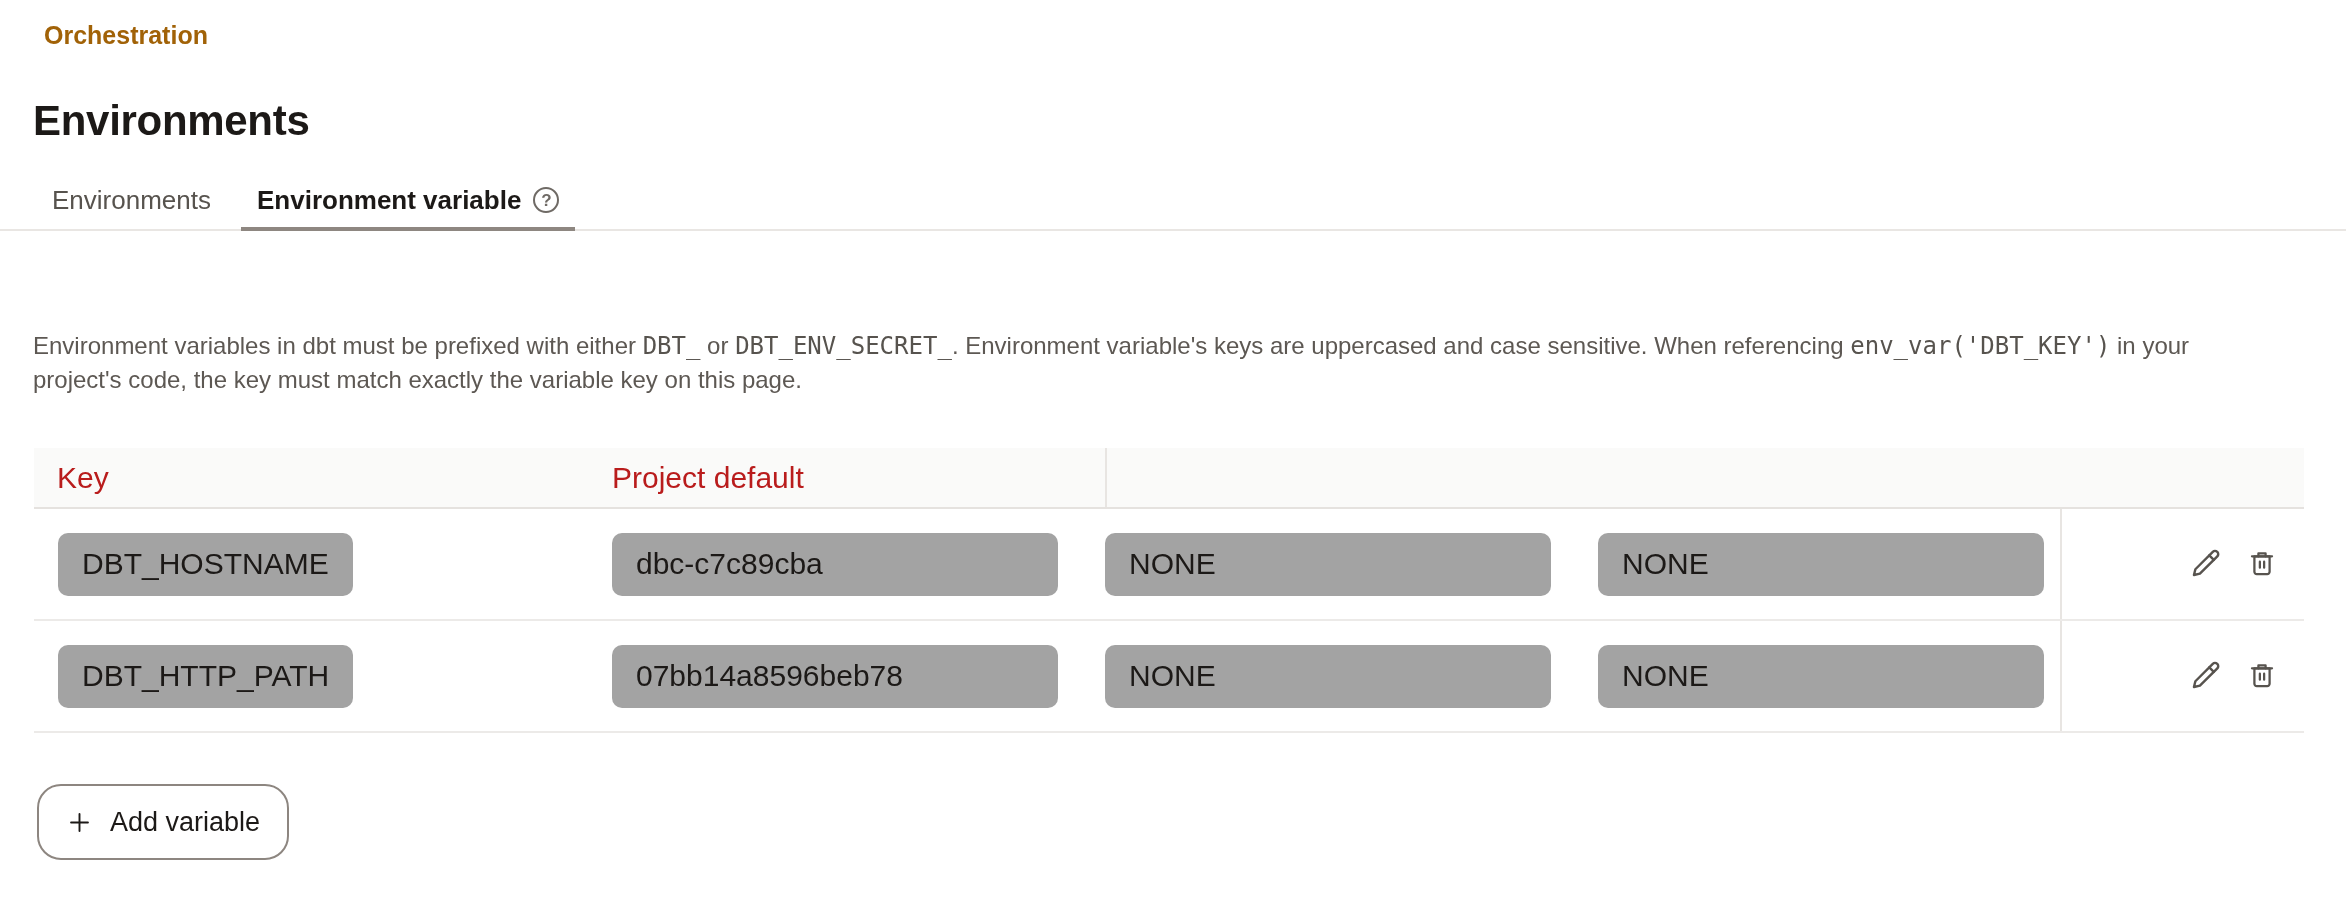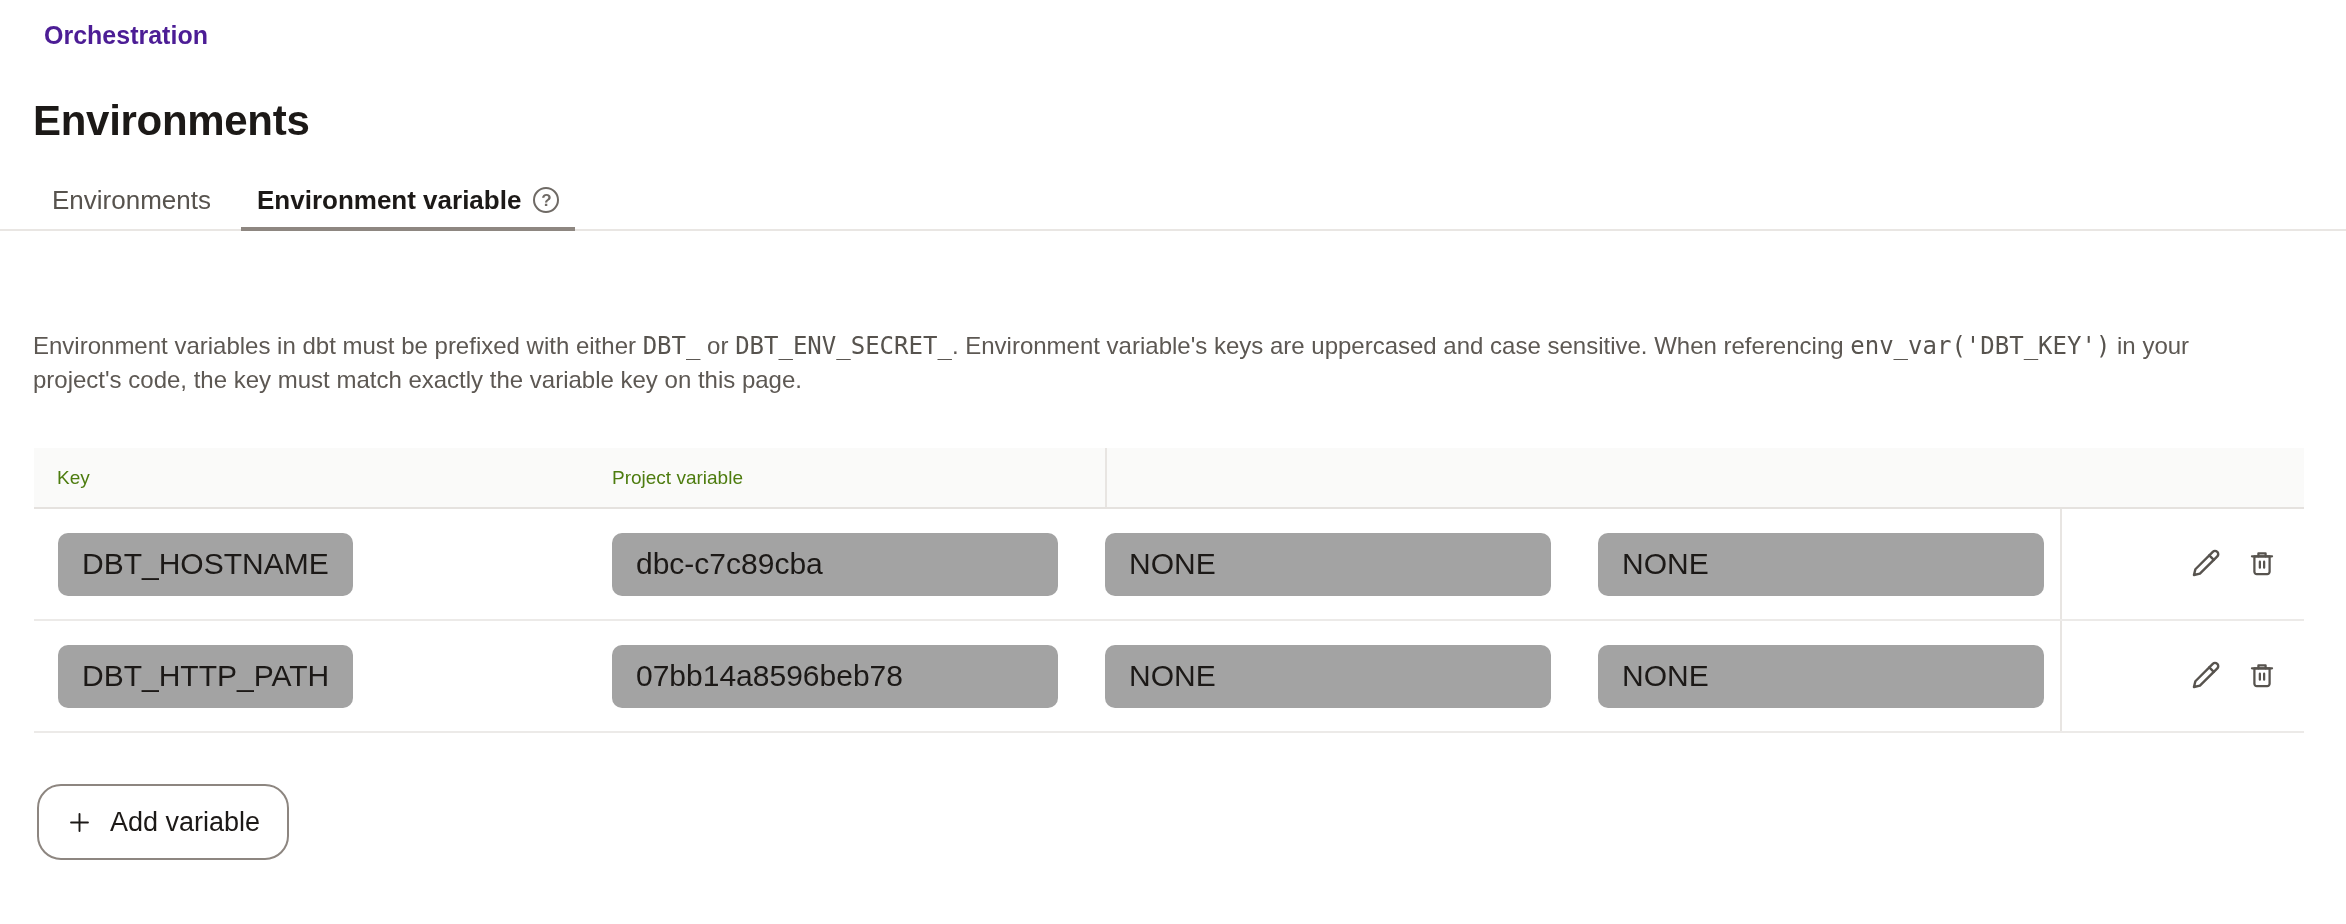--- a/index.html
+++ b/index.html
@@ -14,7 +14,7 @@
   .breadcrumb {
     padding: 22px 0 0 44px;
     font-size: 25px; line-height: 26px;
-    font-weight: 600; color: #4c1d95;
+    font-weight: 600; color: #a16207;
   }
   h1.page-title {
     margin: 49px 0 0 33px;

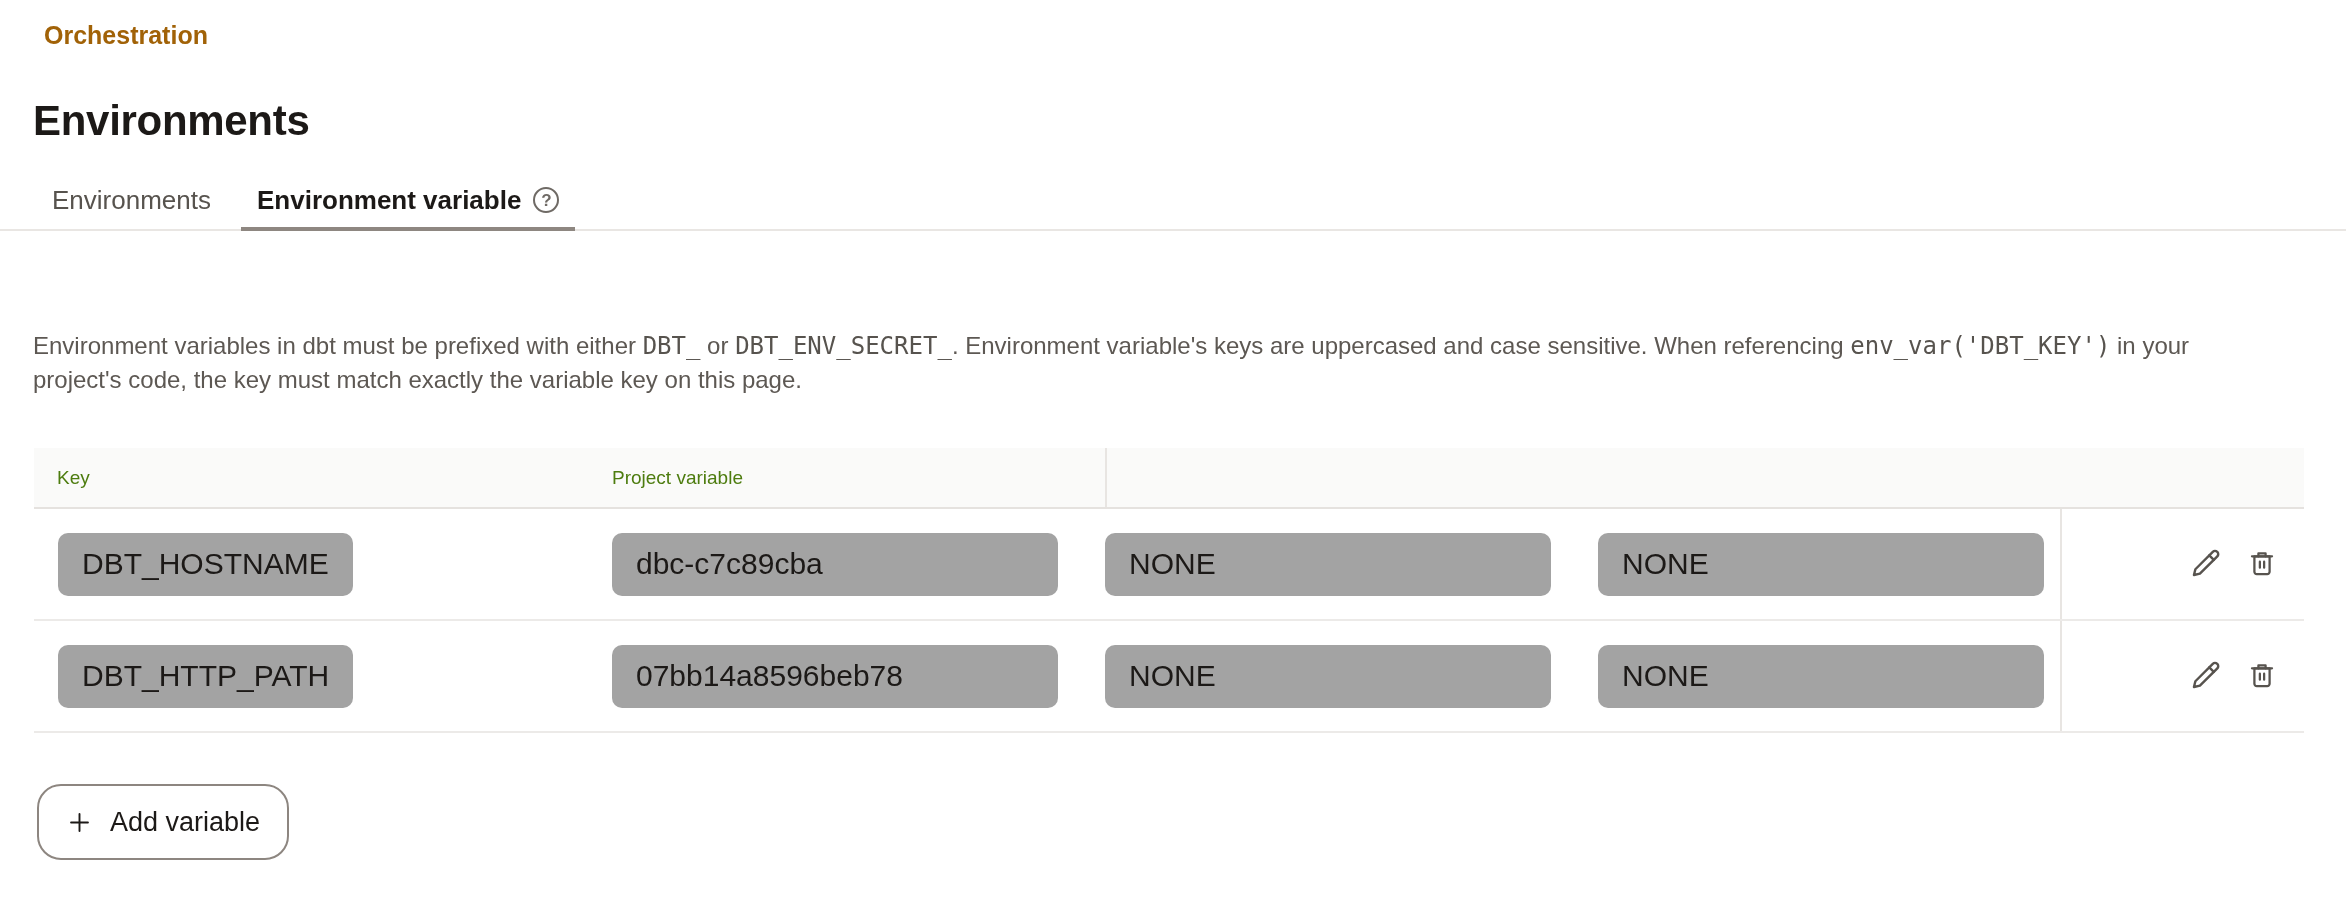--- a/index.html
+++ b/index.html
@@ -67,7 +67,7 @@
     height: 61px;
     background: #fafaf9;
     border-bottom: 2px solid #e5e2df;
-    font-size: 19px; font-weight: 500; color: #4d7c0f;
+    font-size: 30px; font-weight: 500; color: #b91c1c;
   }
   .thead .th:first-child { padding-left: 23px; }
   .th.actions-col, .td.actions-col { border-left: 2px solid #e8e5e2; height: 100%; }

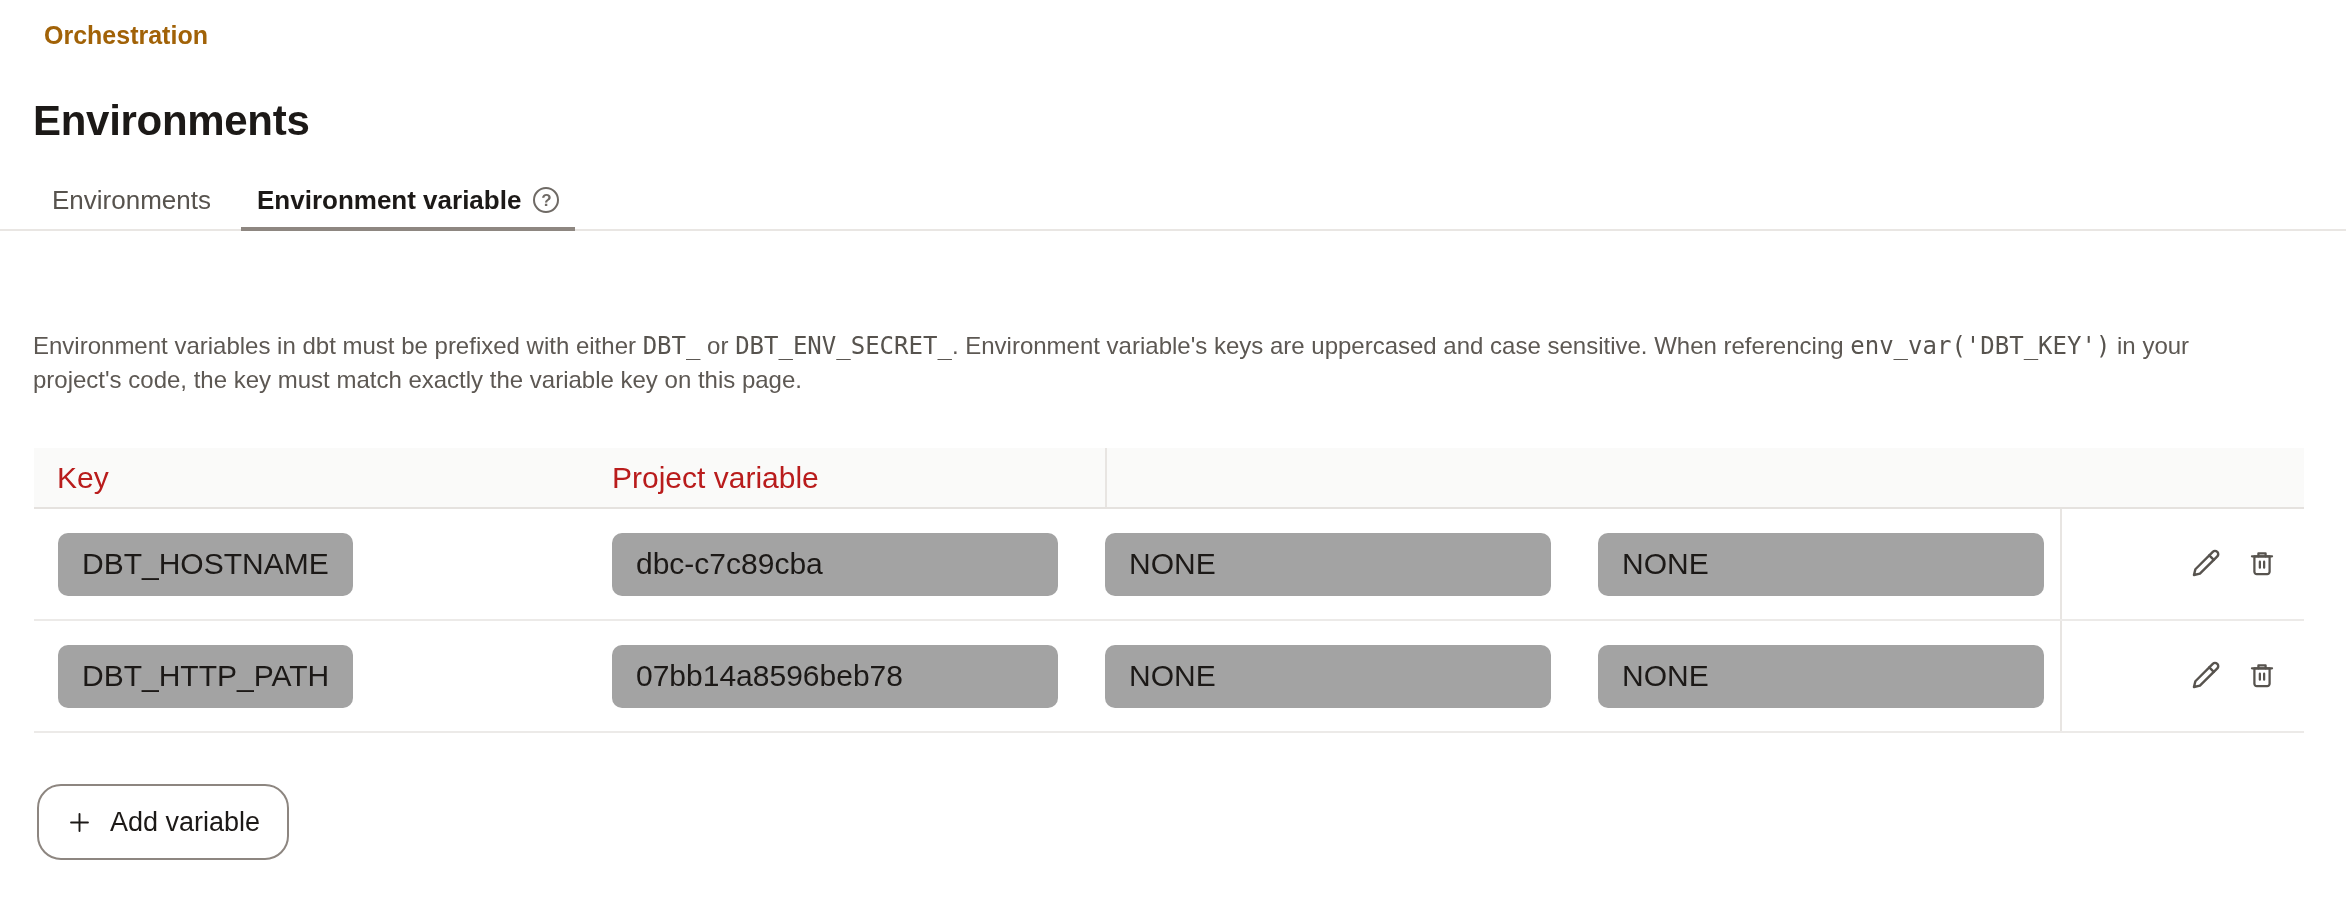--- a/index.html
+++ b/index.html
@@ -126,7 +126,7 @@
 <div class="env-table">
   <div class="thead">
     <div class="th">Key</div>
-    <div class="th">Project variable</div>
+    <div class="th">Project default</div>
     <div class="th actions-col"></div>
   </div>
 

